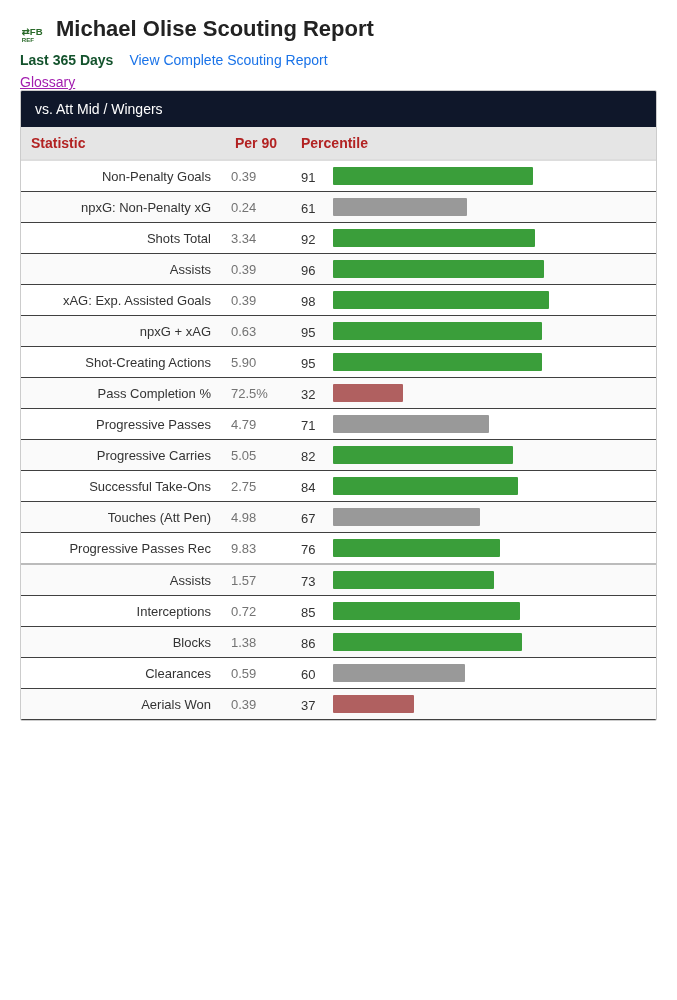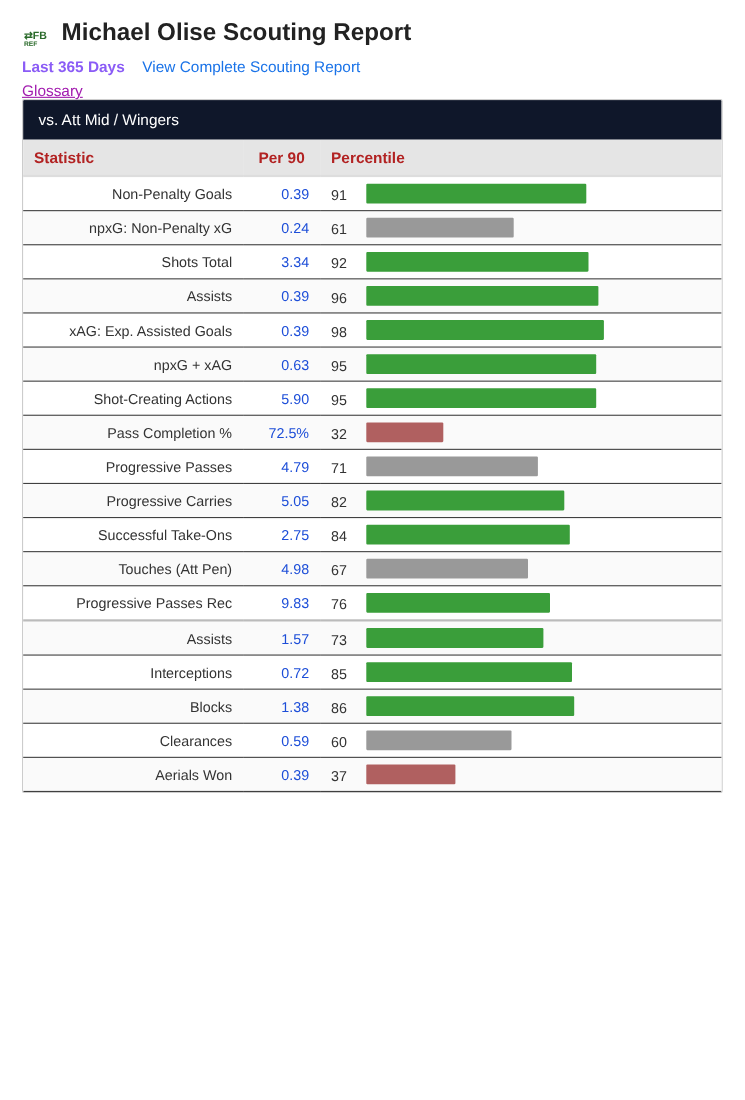--- a/index.html
+++ b/index.html
@@ -41,7 +41,7 @@
     }
     .subtitle-label {
       font-weight: bold;
-      color: #8b5cf6;
+      color: #14532d;
     }
     .link-blue {
       color: #1a73e8;

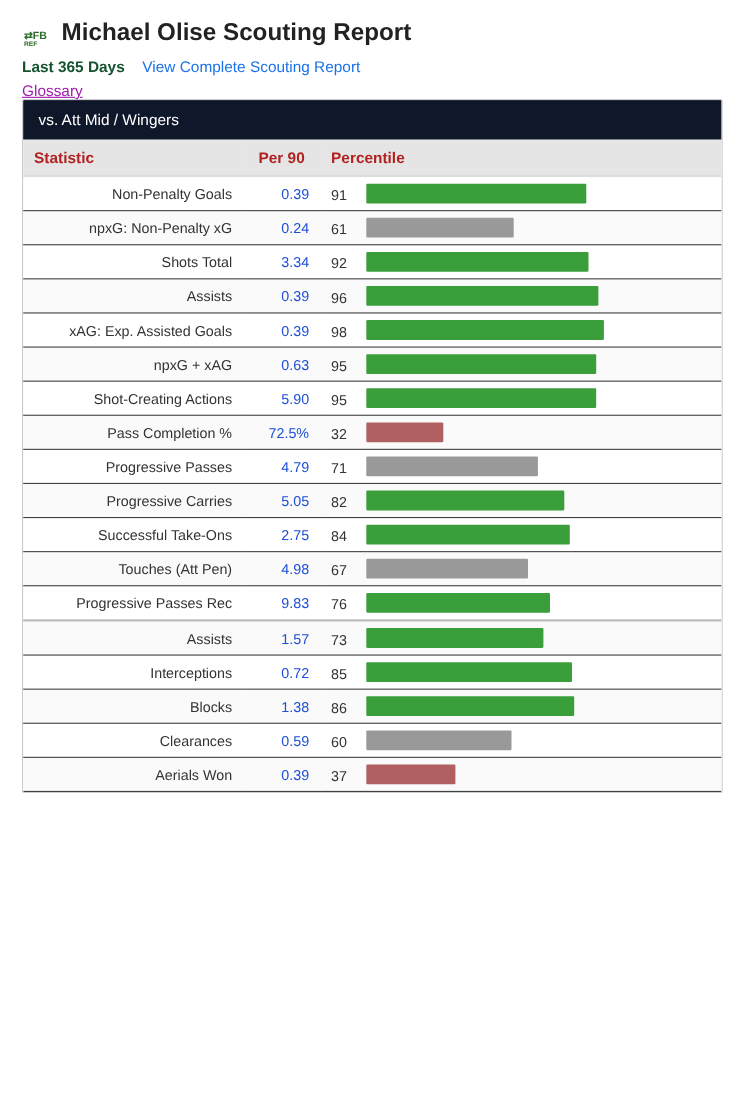--- a/index.html
+++ b/index.html
@@ -108,9 +108,9 @@
       width: 200px;
     }
     tbody tr td:nth-child(2) {
-      text-align: right;
+      text-align: left;
       width: 70px;
-      color: #1d4ed8;
+      color: #737373;
     }
     tbody tr td:nth-child(3) {
       text-align: left;

